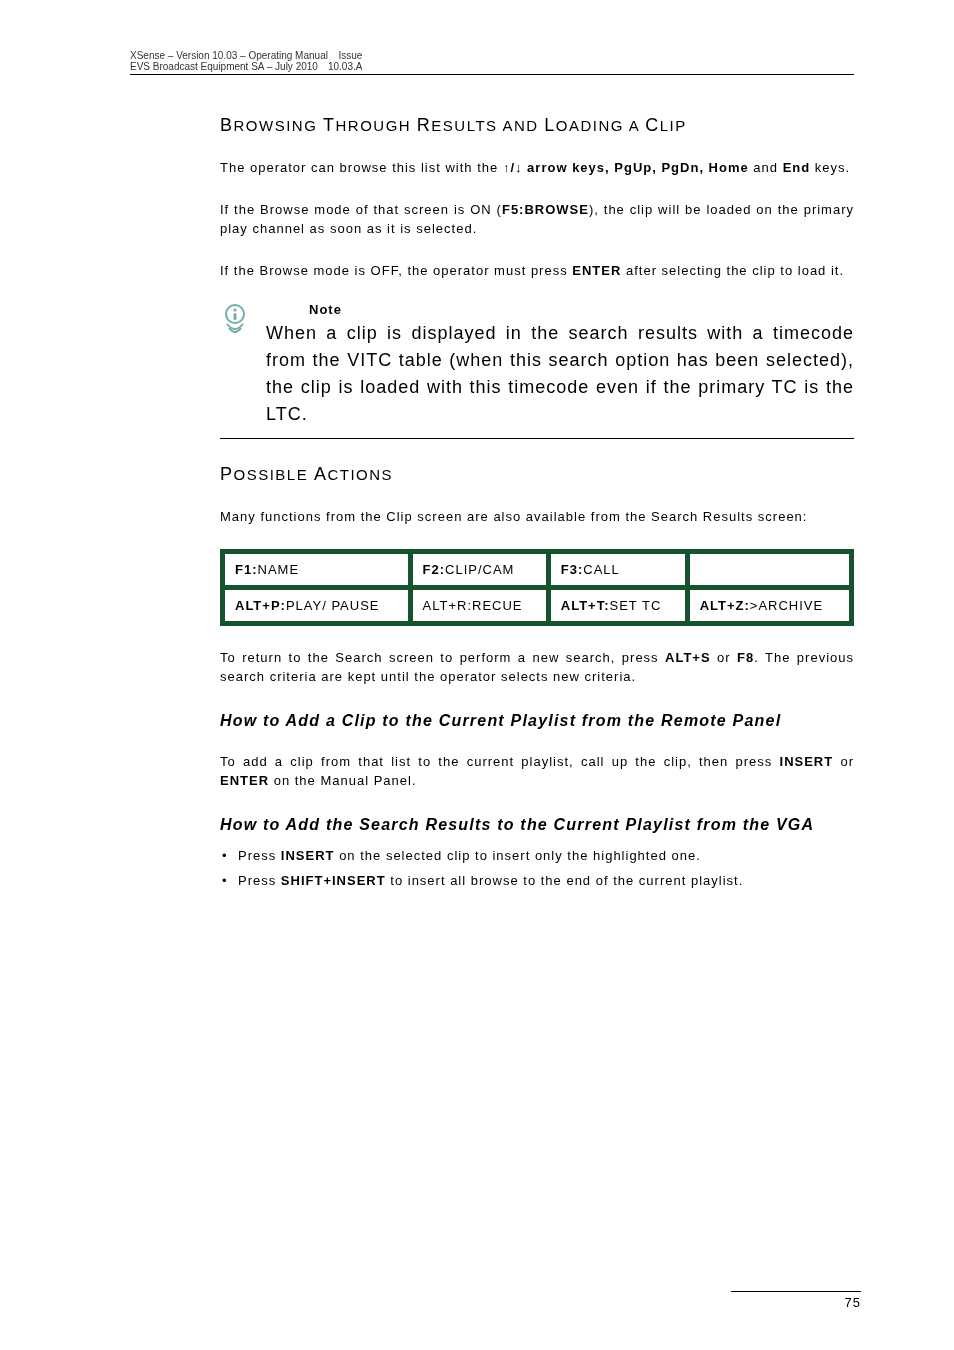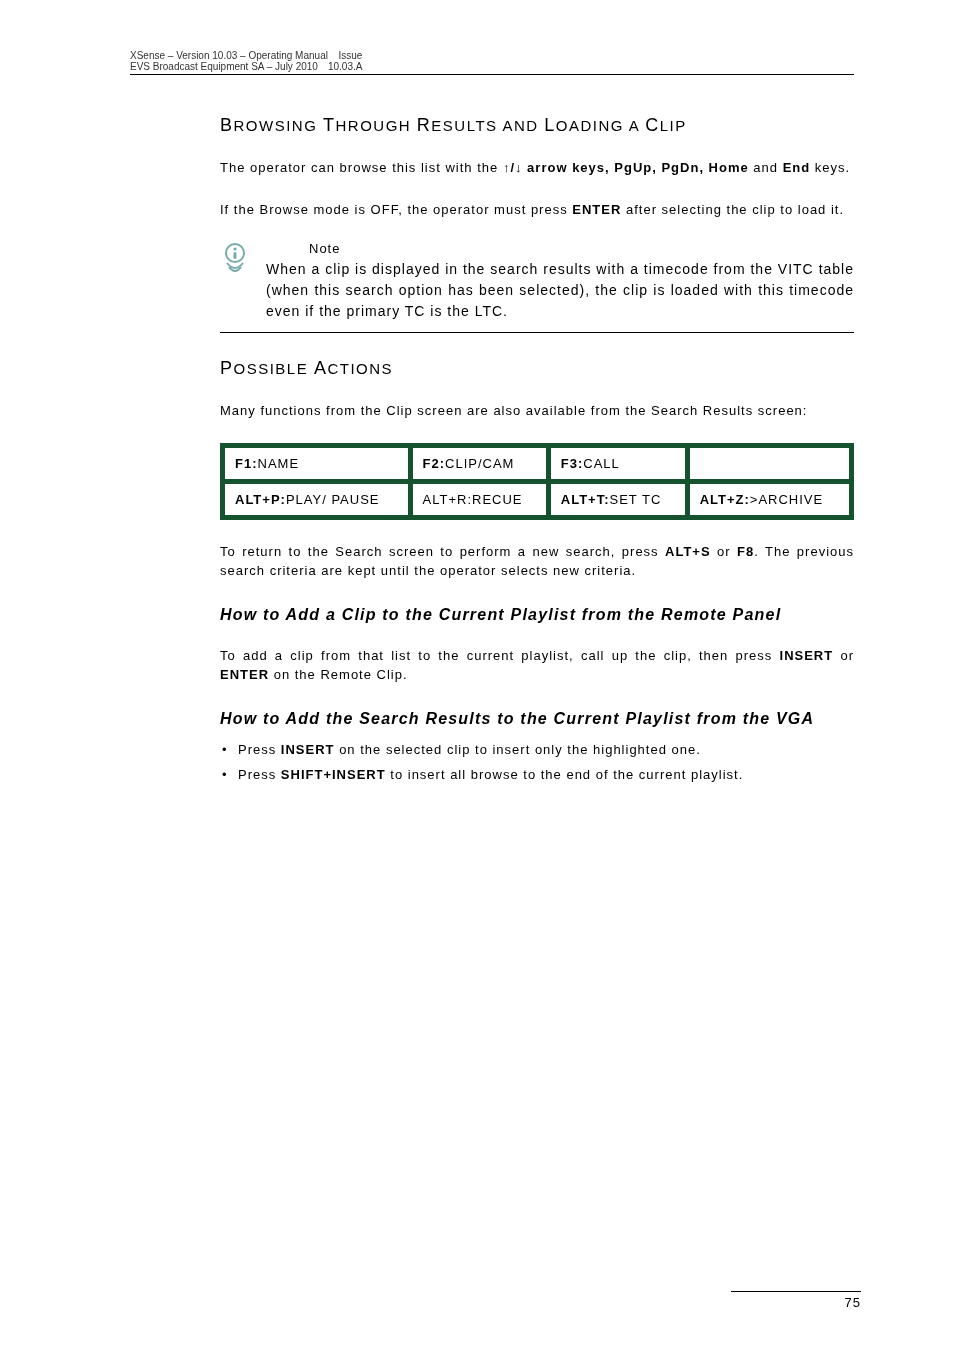--- a/index.html
+++ b/index.html
@@ -153,6 +153,9 @@
       <span>The operator can browse this list with the </span><span class="bold">↑/↓ arrow keys, PgUp, PgDn, Home</span><span> and </span><span class="bold">End</span><span> keys.</span>
     </p>
 
+    <p class="para">
+      <span>If the Browse mode of that screen is ON (</span><span class="bold">F5:BROWSE</span><span>), the clip will be loaded on the primary play channel as soon as it is selected.</span>
+    </p>
 
     <p class="para">
       <span>If the Browse mode is OFF, the operator must press </span><span class="bold">ENTER</span><span> after selecting the clip to load it.</span>

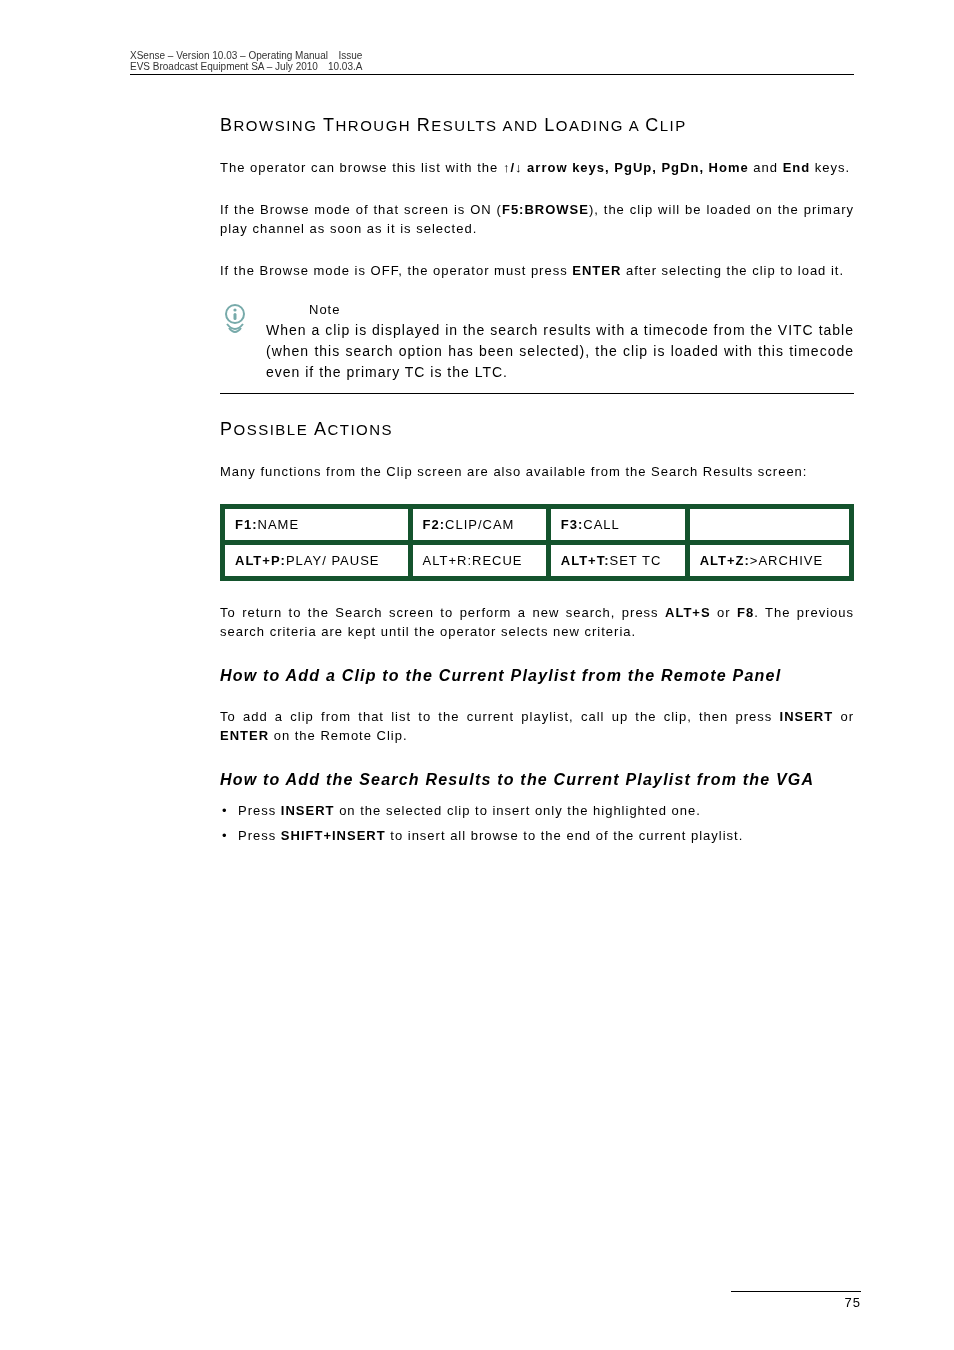--- a/index.html
+++ b/index.html
@@ -69,7 +69,7 @@
   .note-icon svg { width: 30px; height: 34px; }
   .note-text { flex: 1; }
   .note-title {
-    font-weight: normal;
+    font-weight: bold;
     font-size: 13px;
     letter-spacing: 1px;
     margin-bottom: 3px;

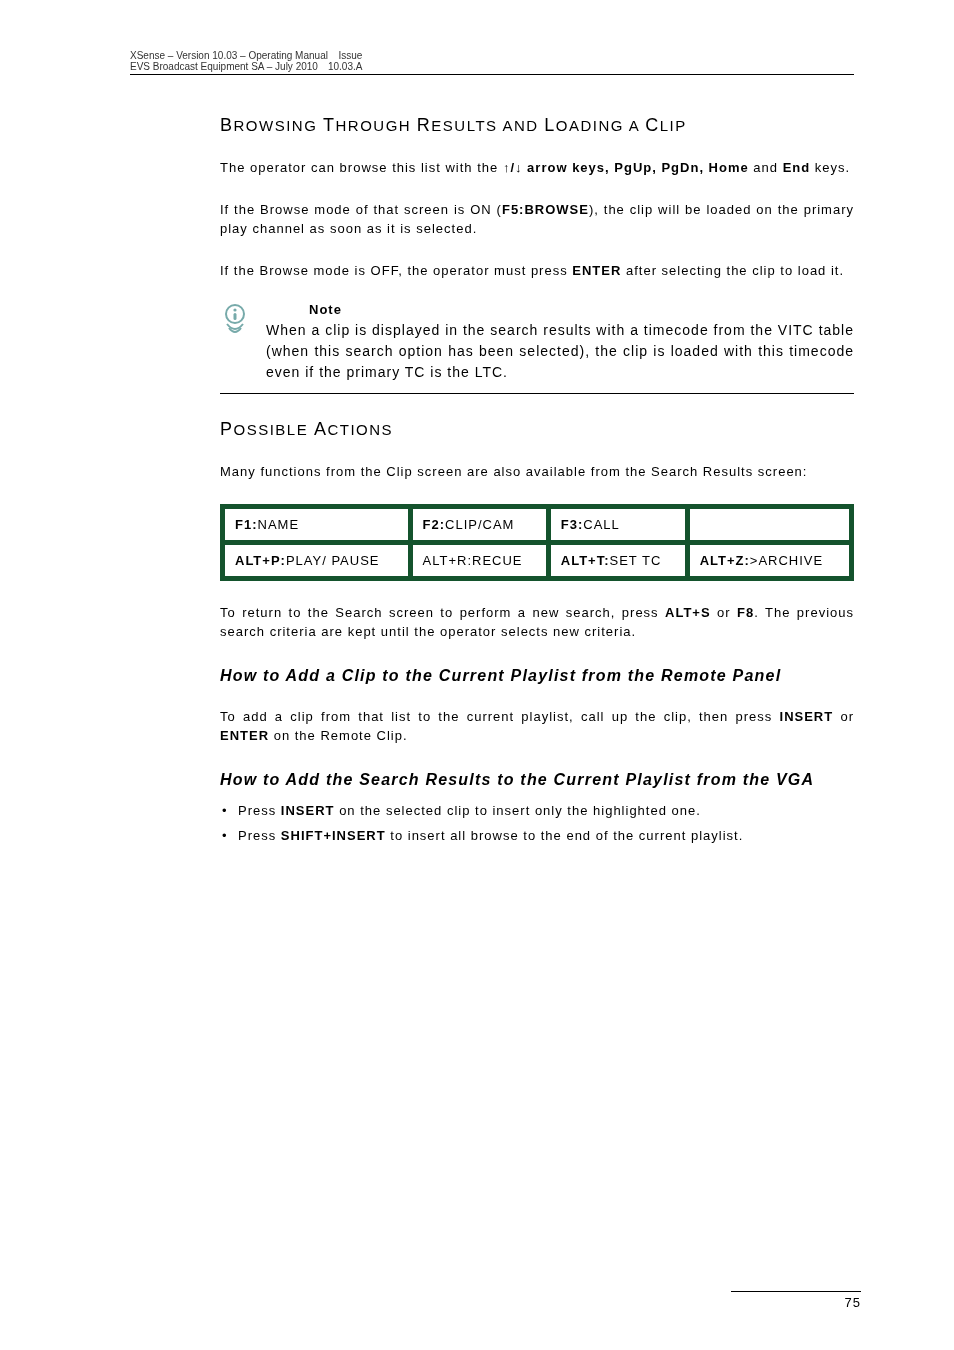--- a/index.html
+++ b/index.html
@@ -76,7 +76,7 @@
     padding-left: 43px;
   }
   .note-body {
-    font-size: 14px;
+    font-size: 18px;
     letter-spacing: 1px;
     line-height: 1.5;
     text-align: justify;

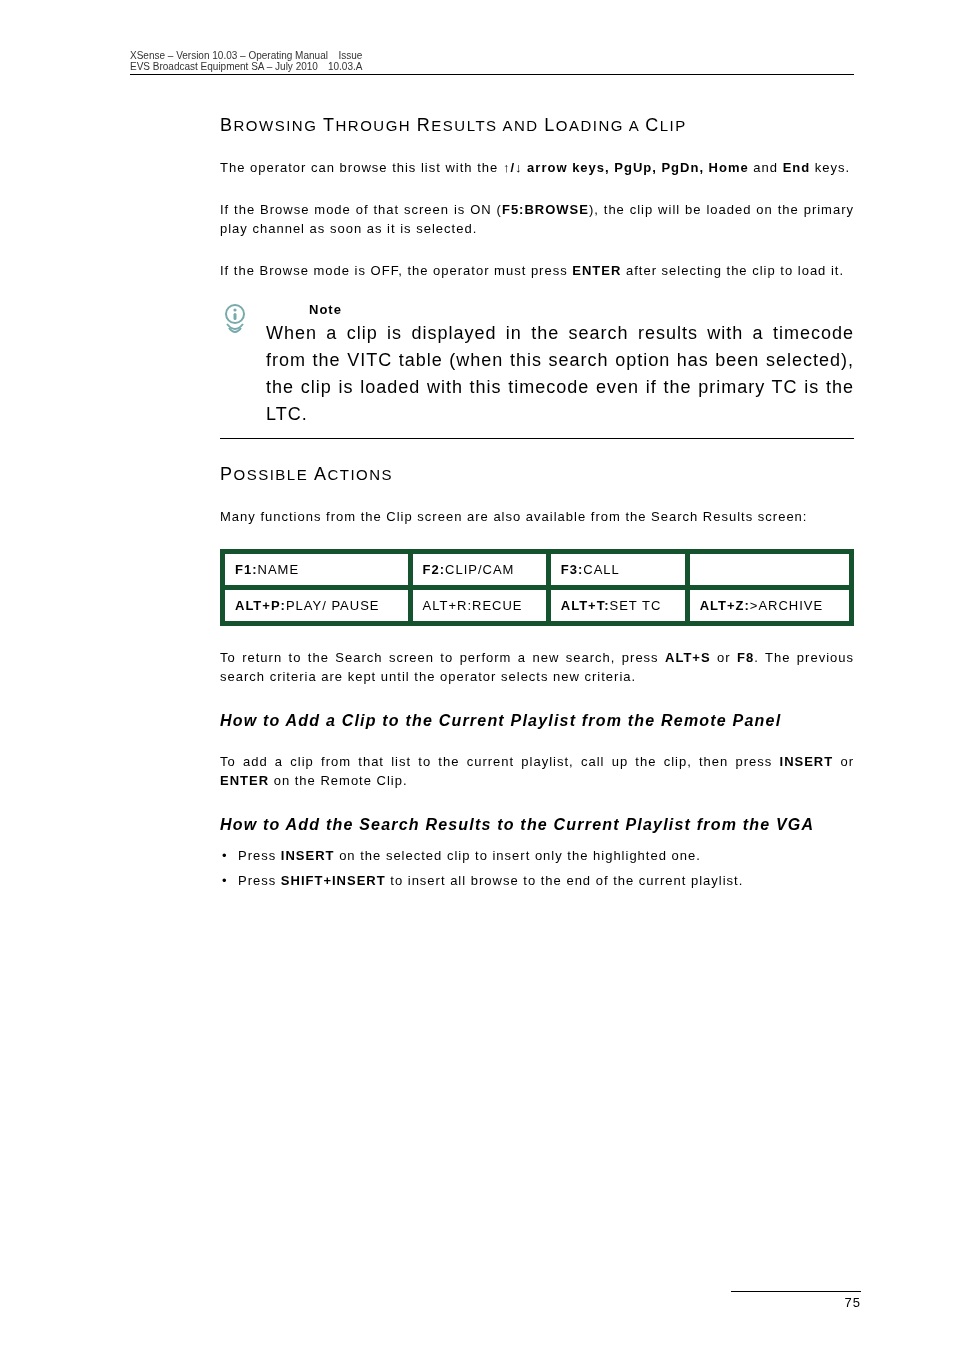--- a/index.html
+++ b/index.html
@@ -209,7 +209,7 @@
     <div class="subsection-heading">How to Add a Clip to the Current Playlist from the Remote Panel</div>
 
     <p class="para">
-      <span>To add a clip from that list to the current playlist, call up the clip, then press </span><span class="bold">INSERT</span><span> or </span><span class="bold">ENTER</span><span> on the Remote Clip.</span>
+      <span>To add a clip from that list to the current playlist, call up the clip, then press </span><span class="bold">INSERT</span><span> or </span><span class="bold">ENTER</span><span> on the Manual Panel.</span>
     </p>
 
     <div class="subsection-heading">How to Add the Search Results to the Current Playlist from the VGA</div>

